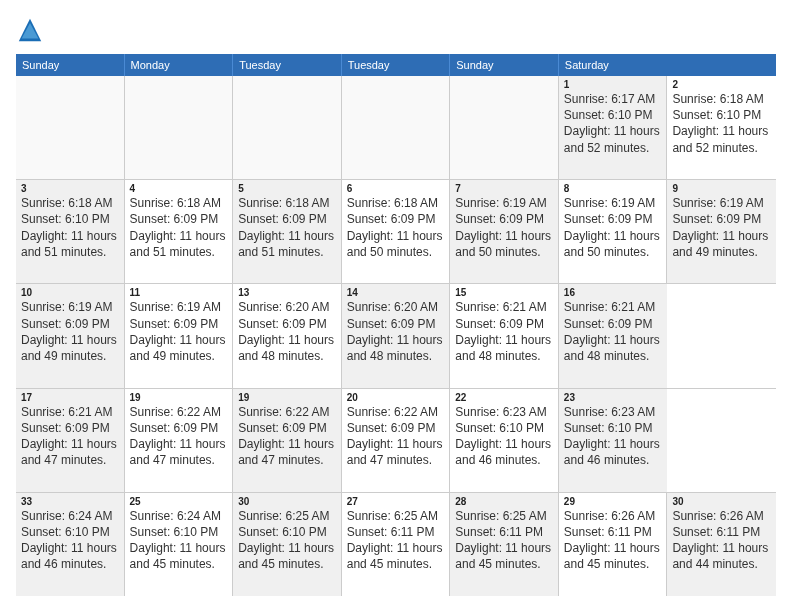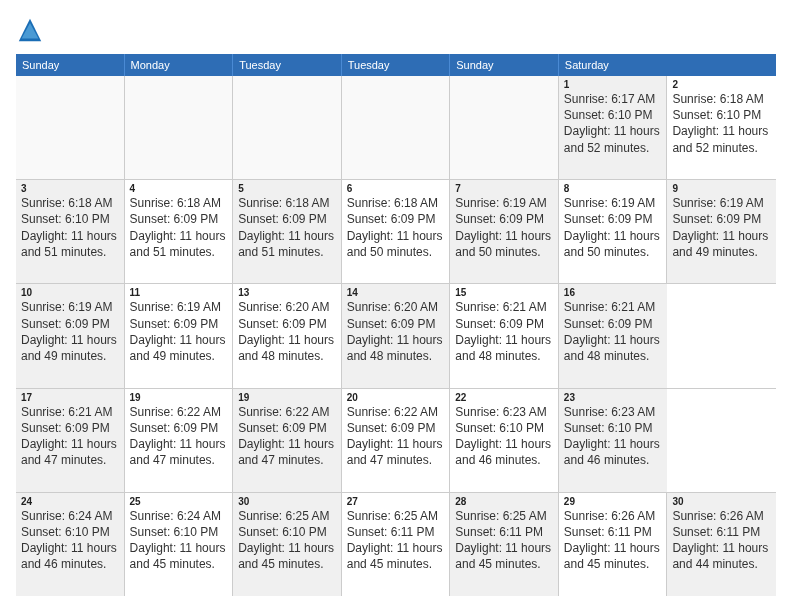--- a/index.html
+++ b/index.html
@@ -279,7 +279,7 @@
         </div>
         <div class="cal-row">
           <div class="cal-cell shaded">
-            <div class="day-num">24</div>
+            <div class="day-num">33</div>
             <div class="day-info">Sunrise: 6:24 AM
 Sunset: 6:10 PM
 Daylight: 11 hours and 46 minutes.</div>

